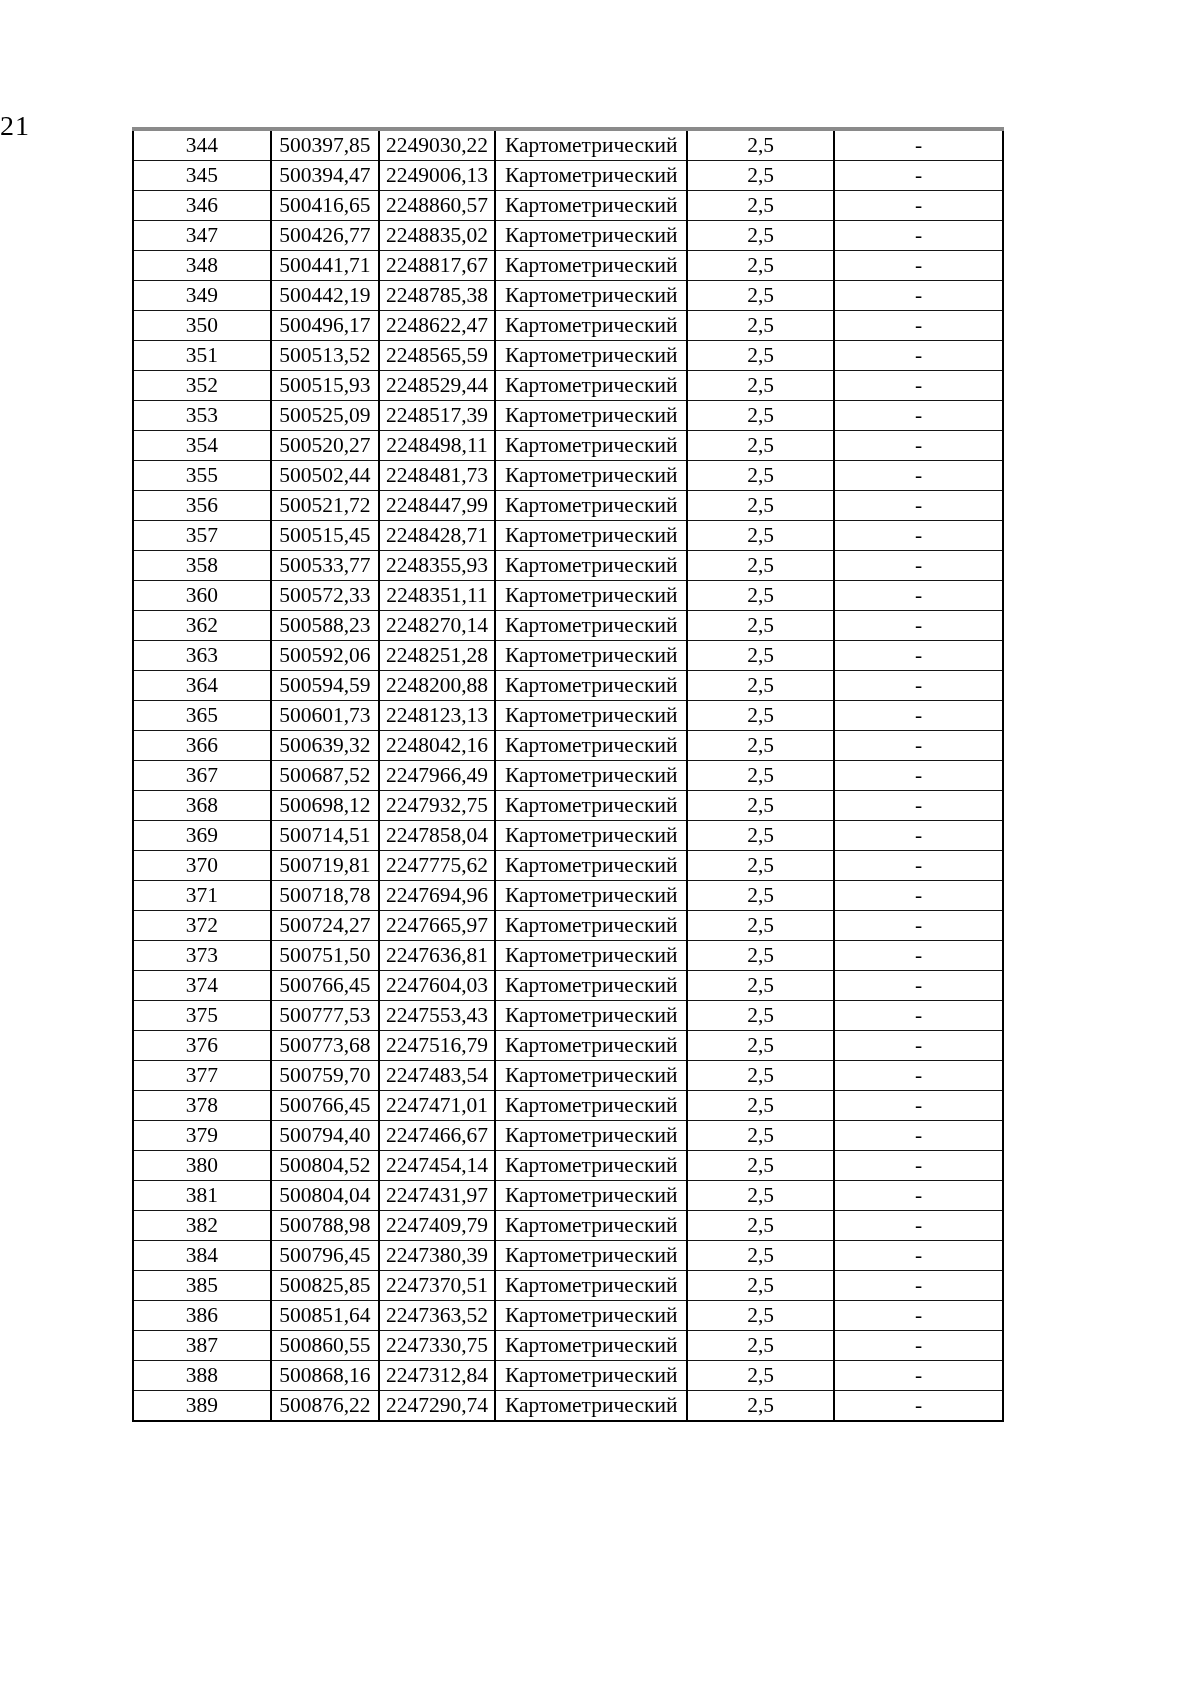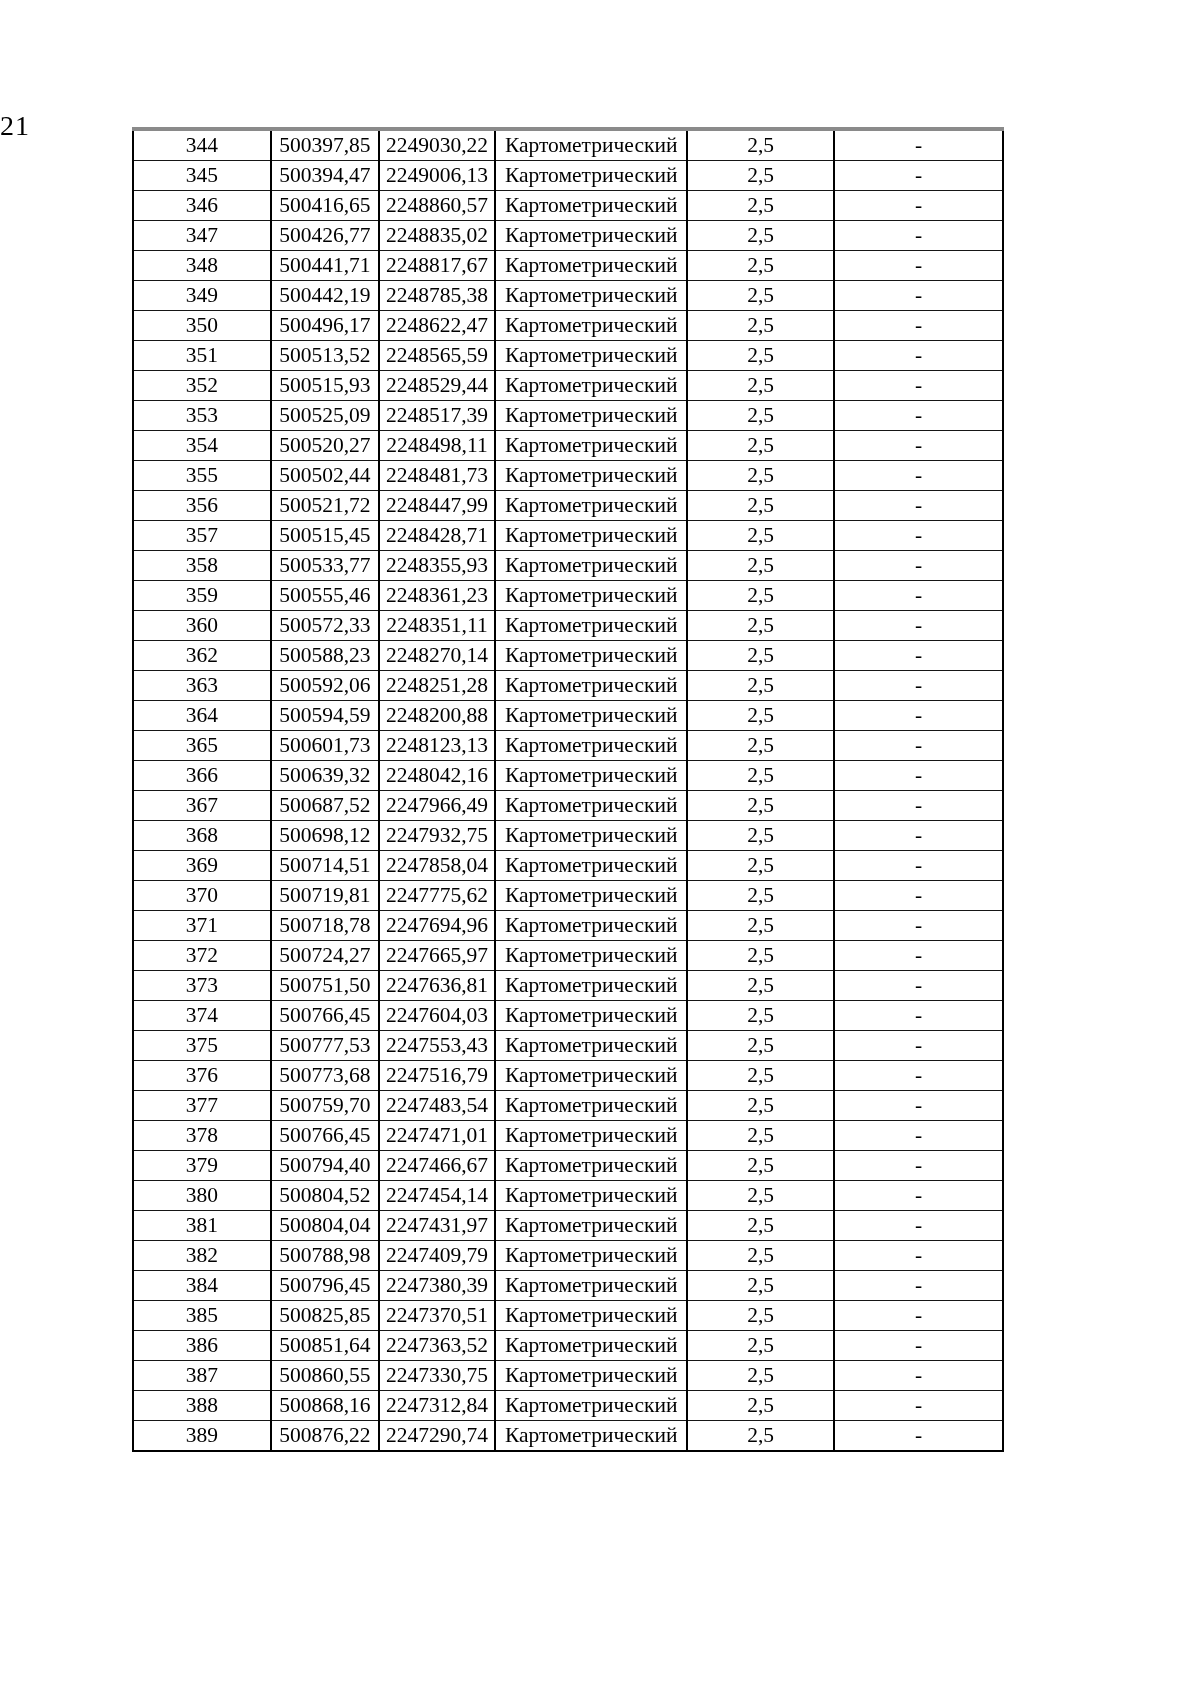--- a/index.html
+++ b/index.html
@@ -194,14 +194,6 @@
           <td>-</td>
         </tr>
         <tr>
-          <td>359</td>
-          <td>500555,46</td>
-          <td>2248361,23</td>
-          <td>Картометрический</td>
-          <td>2,5</td>
-          <td>-</td>
-        </tr>
-        <tr>
           <td>360</td>
           <td>500572,33</td>
           <td>2248351,11</td>

